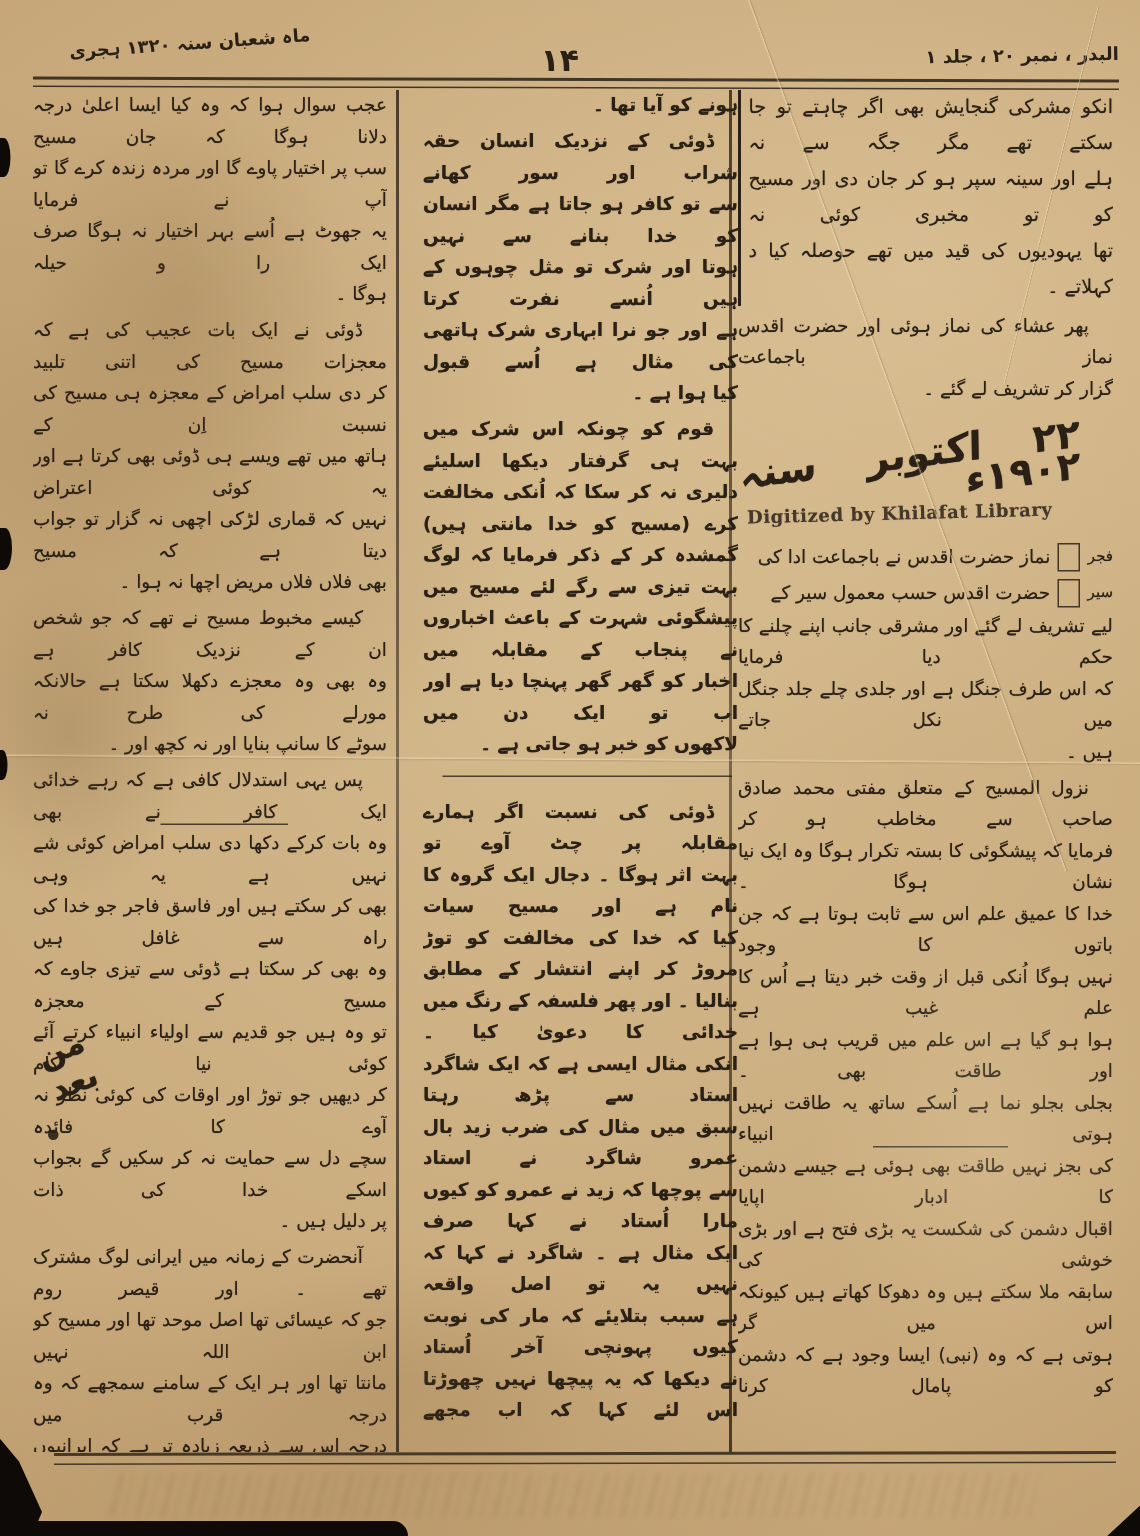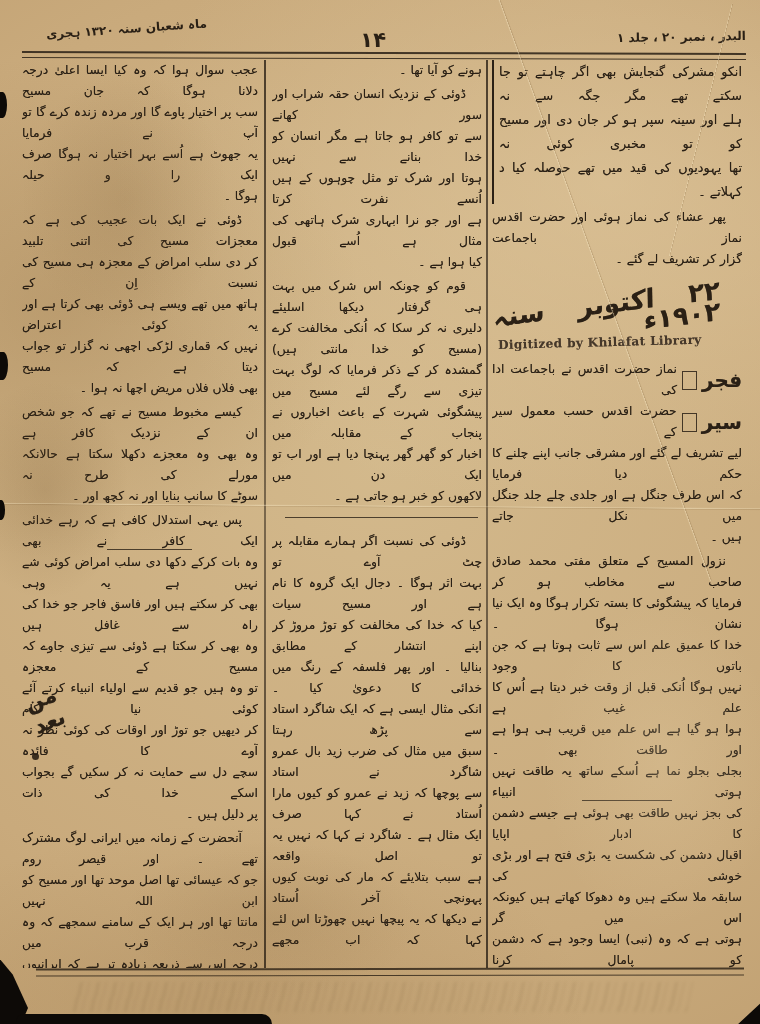--- a/index.html
+++ b/index.html
@@ -33,7 +33,7 @@
     font-size:12.3px;line-height:21px;text-align:justify;
     text-shadow:0 0 .6px rgba(42,32,21,.55);}
   .col-right{left:492px;width:250px;}
-  .col-middle{left:272px;width:210px;}
+  .col-middle{left:282px;width:210px;font-weight:bold;}
   .col-left{left:22px;width:236px;}
   .line{position:relative;min-height:21px;text-align:justify;text-align-last:justify;}
   .line.p{margin-top:3px;text-indent:16px;}

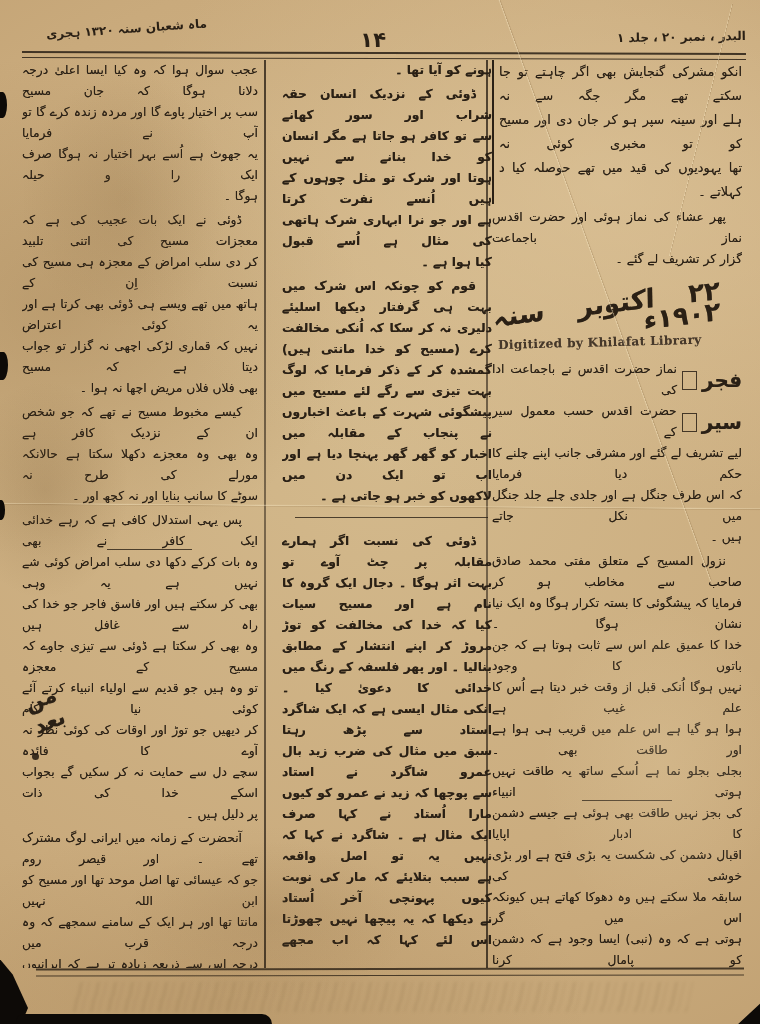--- a/index.html
+++ b/index.html
@@ -50,7 +50,7 @@
     font-size:12px;color:var(--stamp-ink);letter-spacing:.4px;margin:0 14px 6px 6px;
     transform:rotate(-1.5deg);text-shadow:0 0 .5px rgba(70,56,42,.5);}
   .marker-row{display:flex;align-items:center;gap:5px;min-height:24px;direction:rtl;}
-  .marker-label{font-weight:bold;font-size:20px;flex:0 0 auto;}
+  .marker-label{font-weight:normal;font-size:10px;flex:0 0 auto;}
   .marker-box{flex:0 0 auto;width:15px;height:19px;border:1.6px solid var(--ink);opacity:.85;}
   .marker-text{flex:1 1 auto;text-align:justify;}
   

